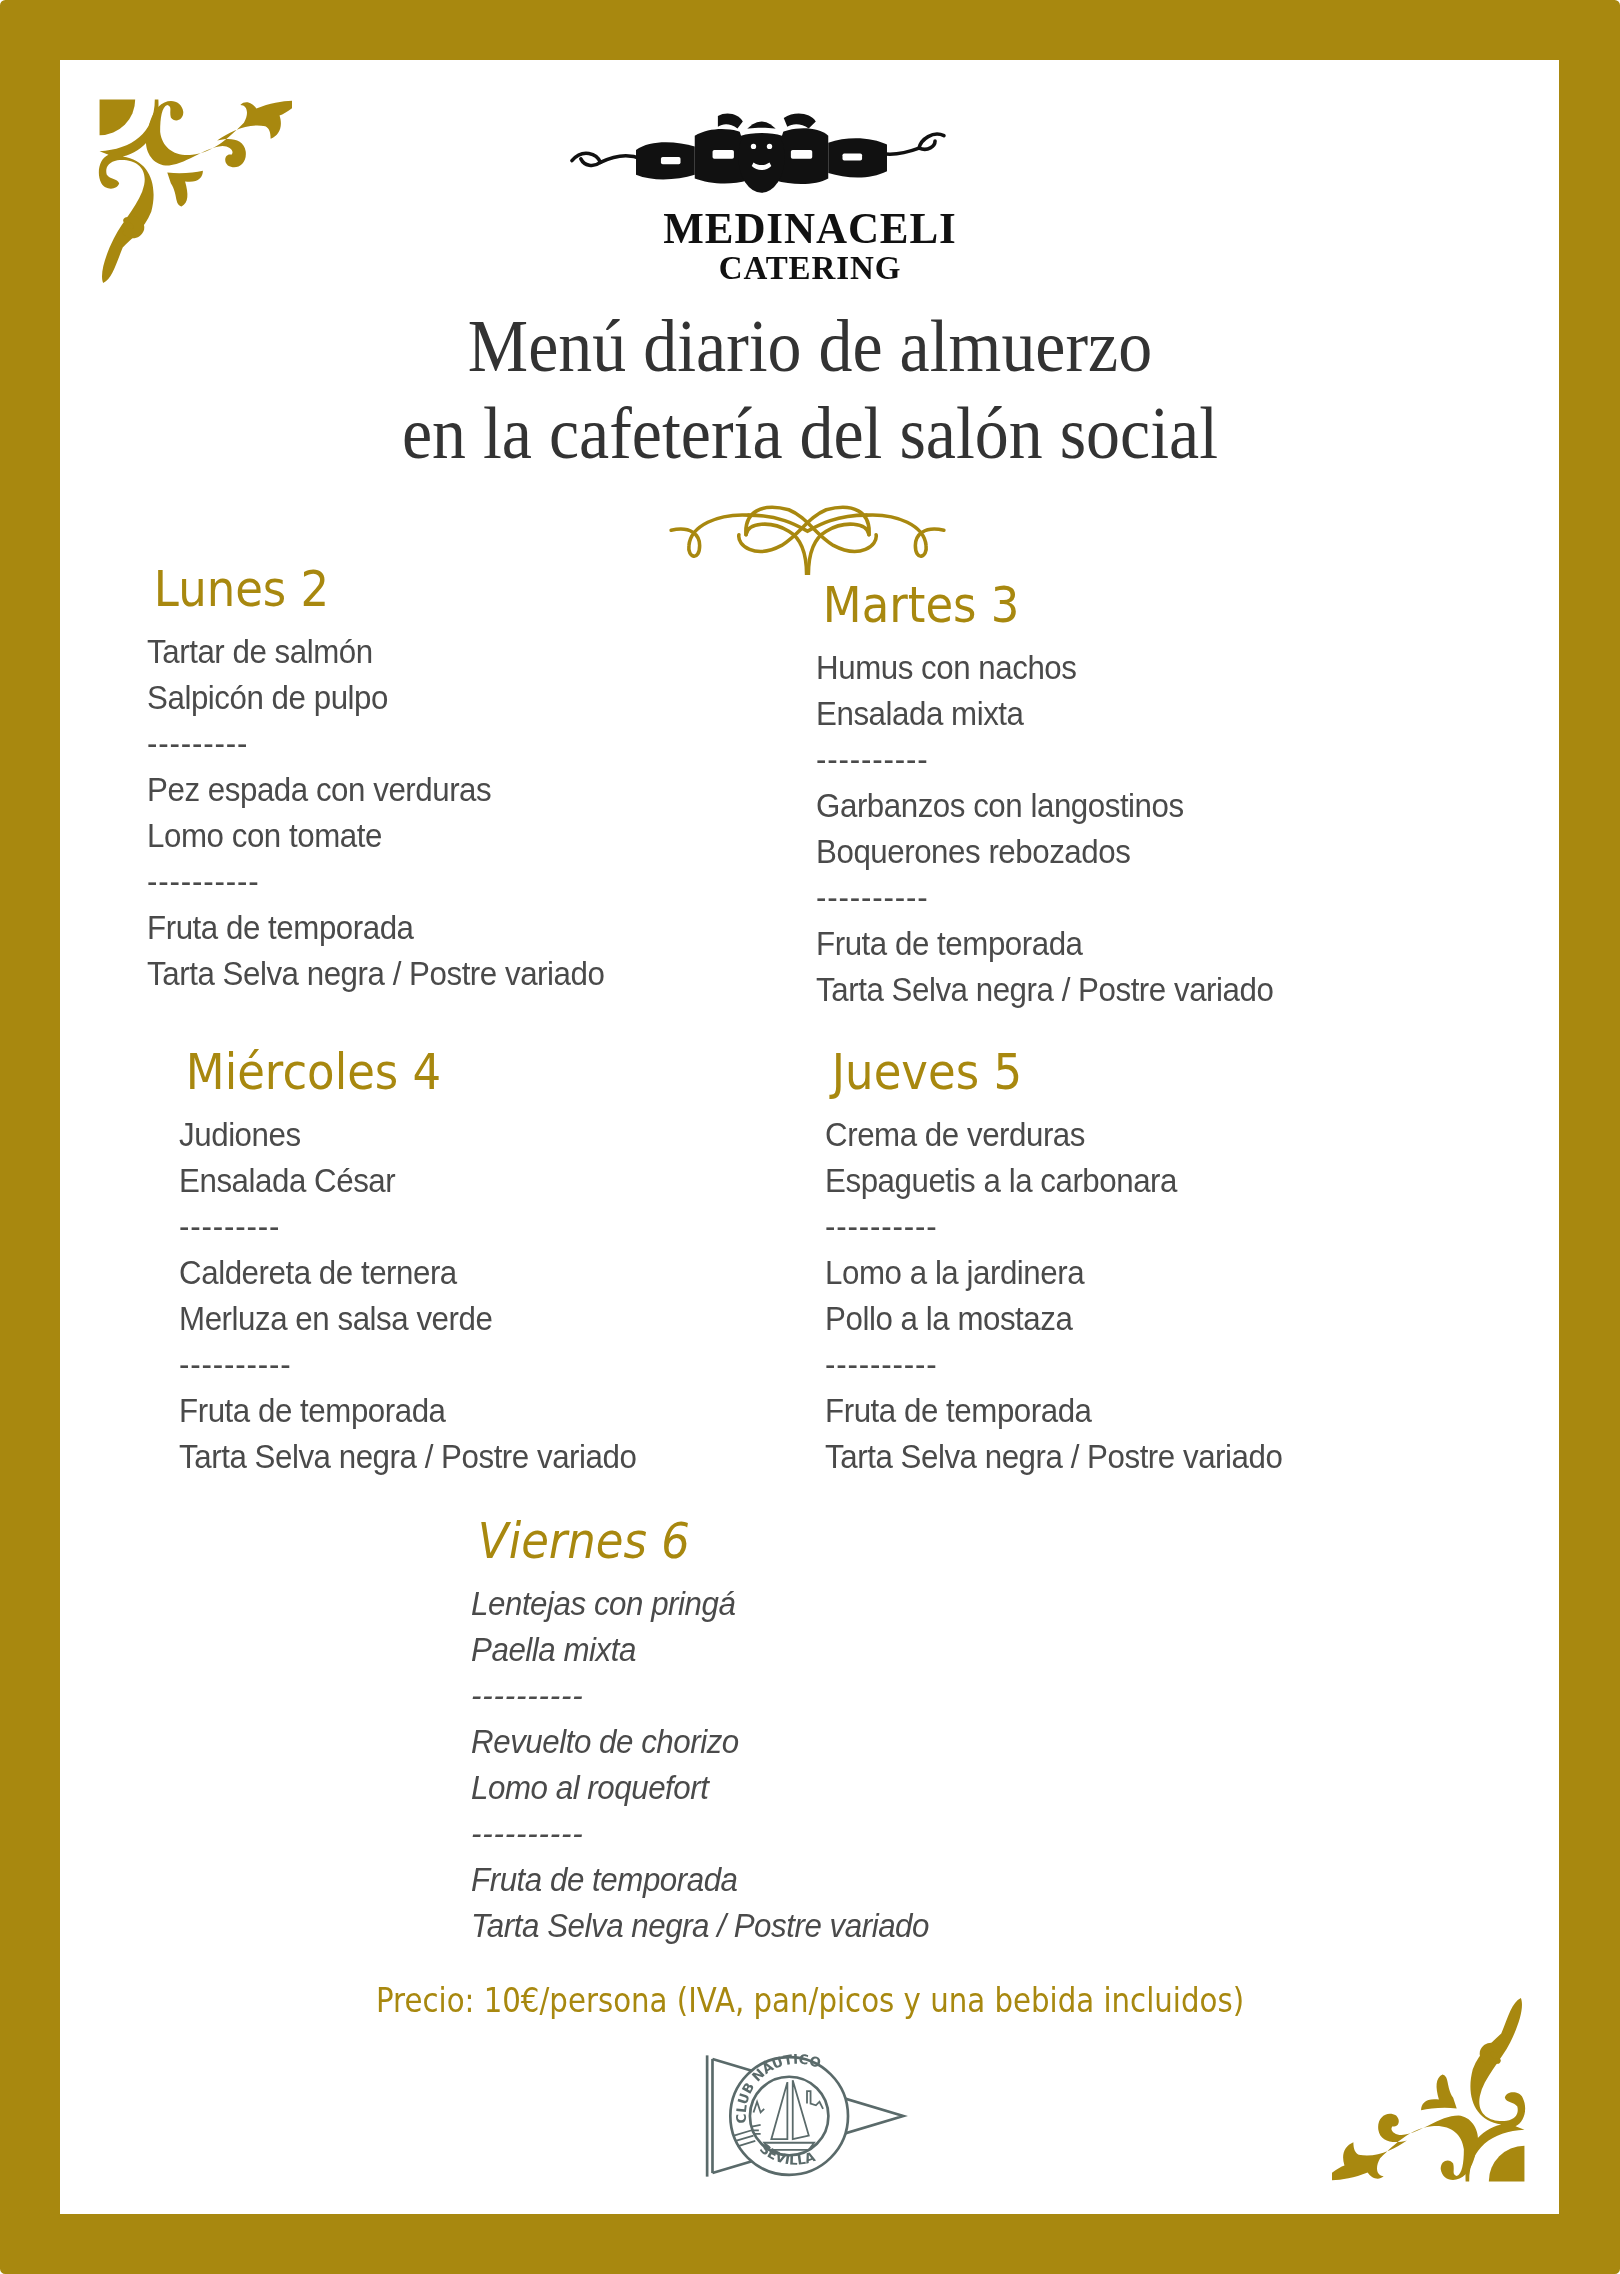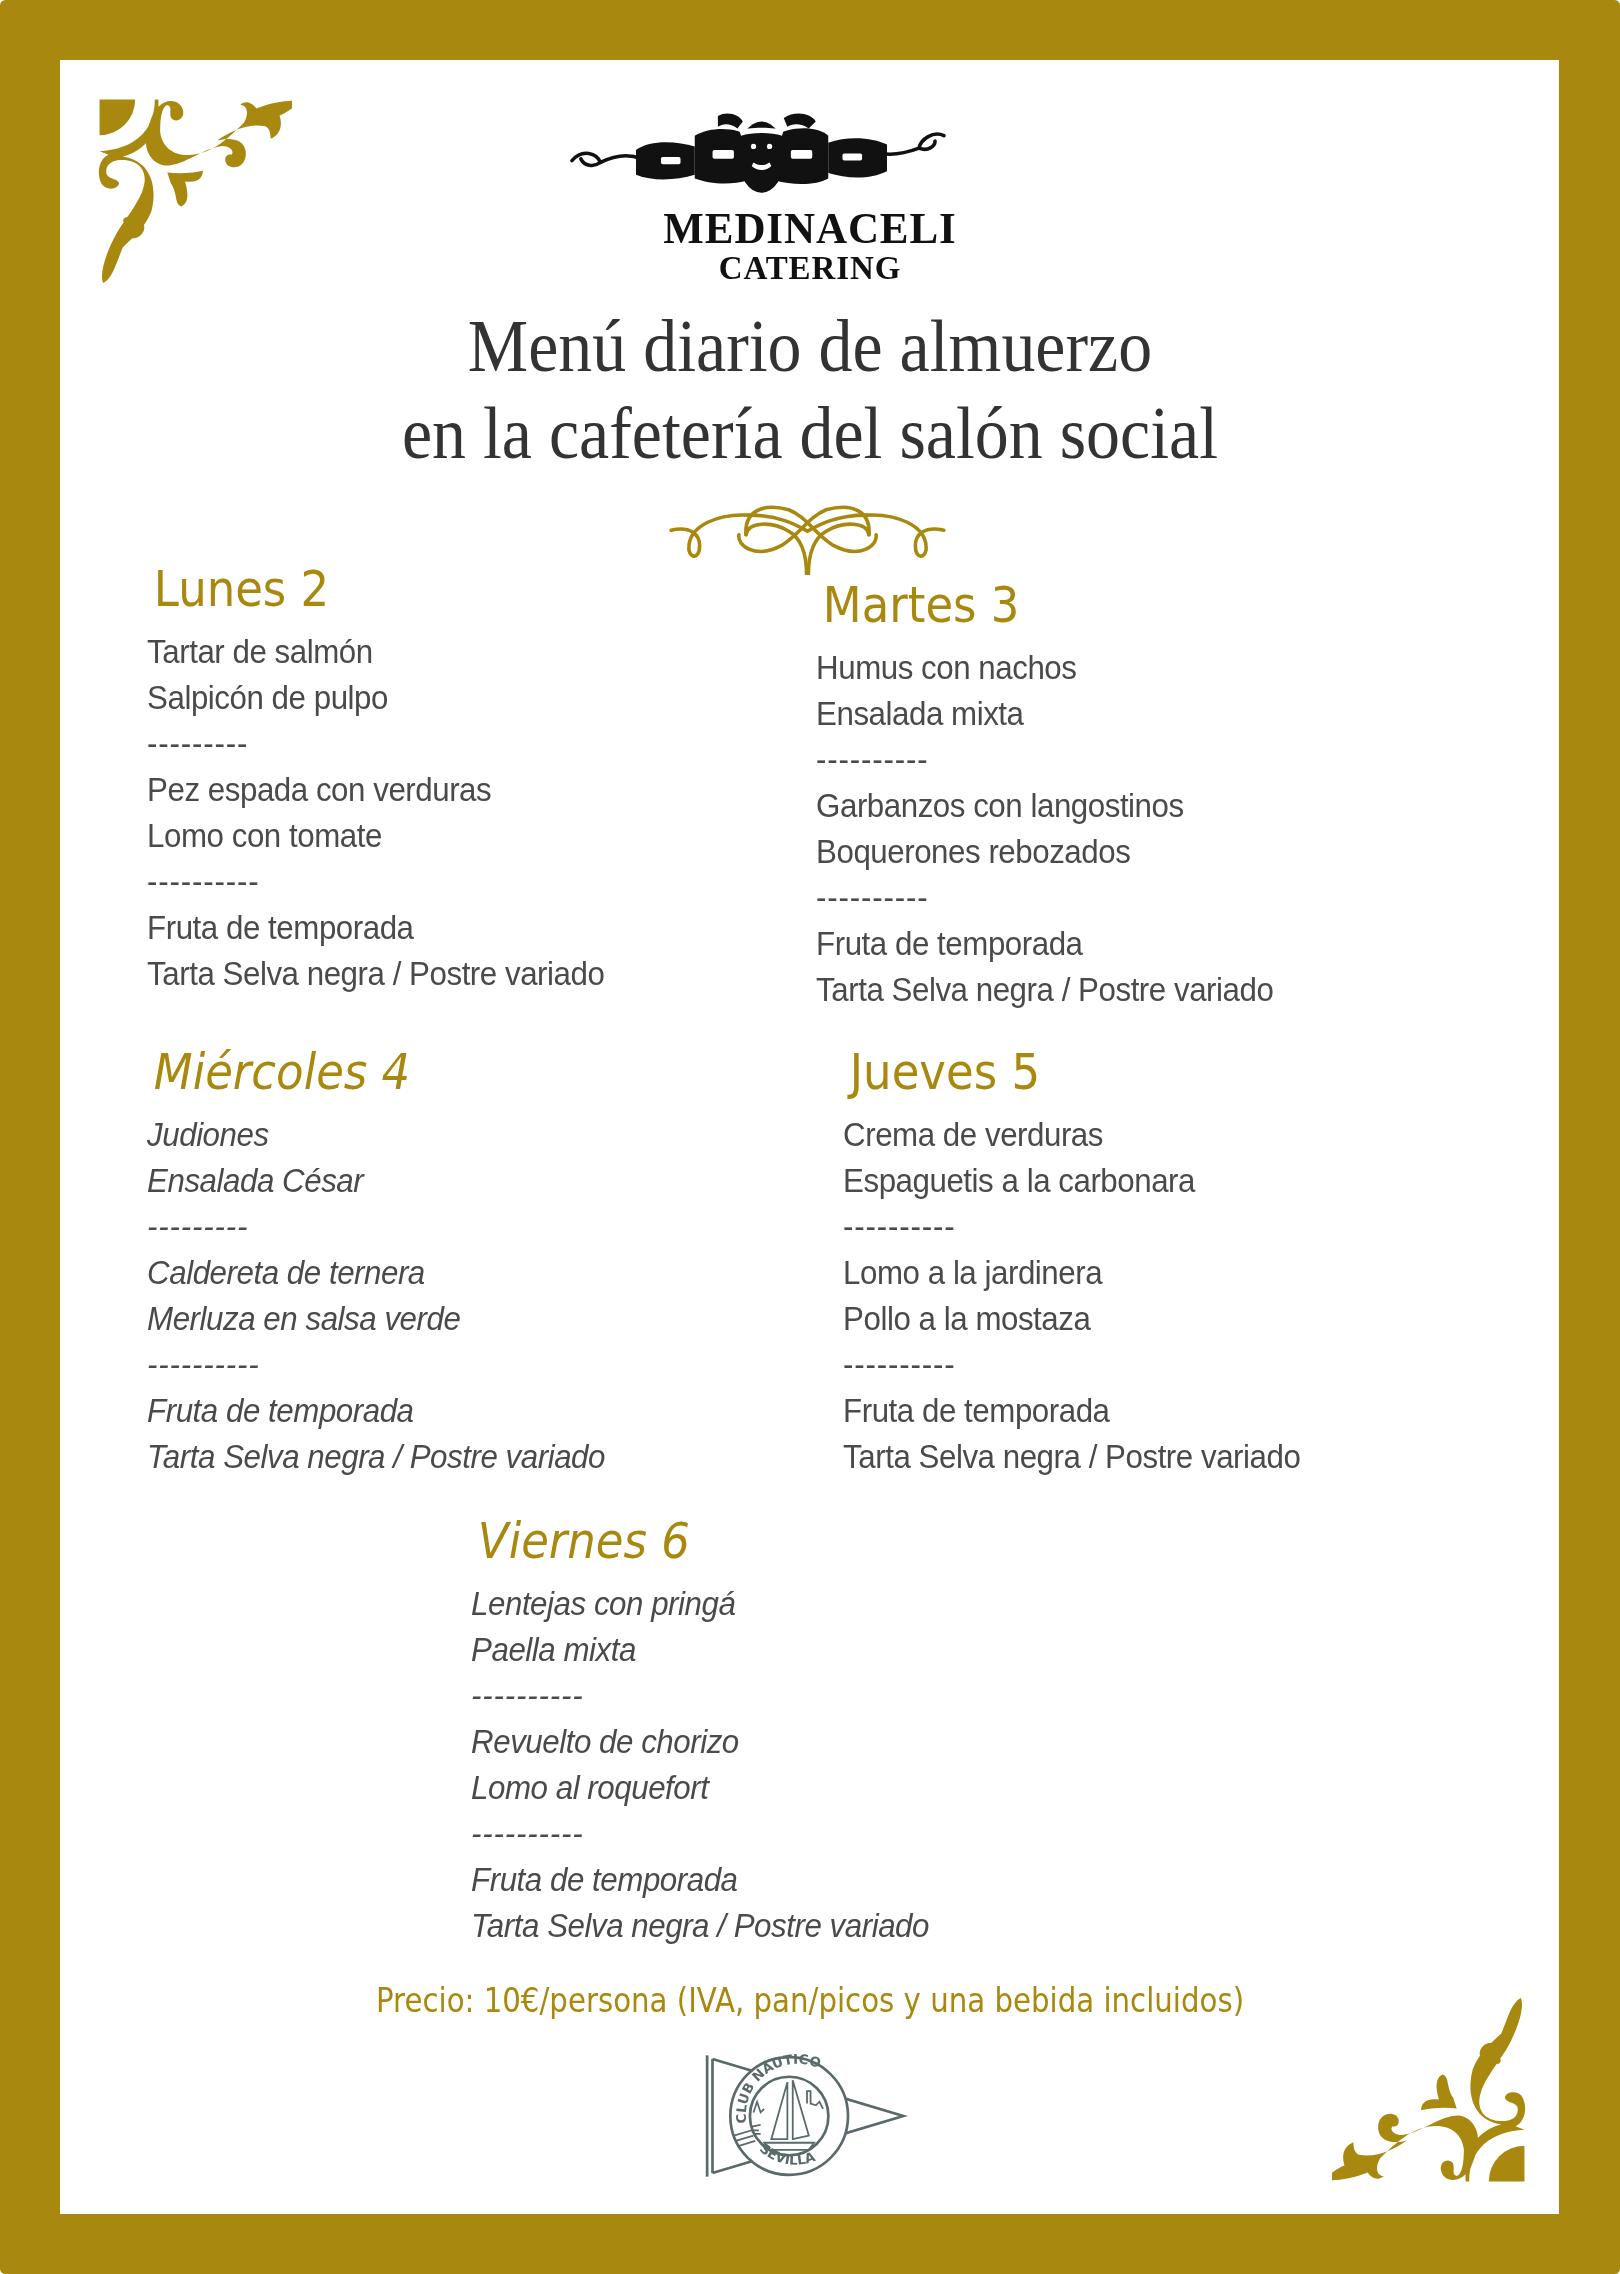--- a/index.html
+++ b/index.html
@@ -52,7 +52,7 @@
 
   .d-lunes     { left:120px;  top:558px; }
   .d-martes    { left:789px;  top:558px;margin-top:16px; }
-  .d-miercoles { left:120px;  top:1041px;font-style:italic; }
+  .d-miercoles { left:152px;  top:1041px; }
   .d-jueves    { left:816px;  top:1041px; }
   .d-viernes   { left:444px;  top:1510px;font-style:italic; }
 

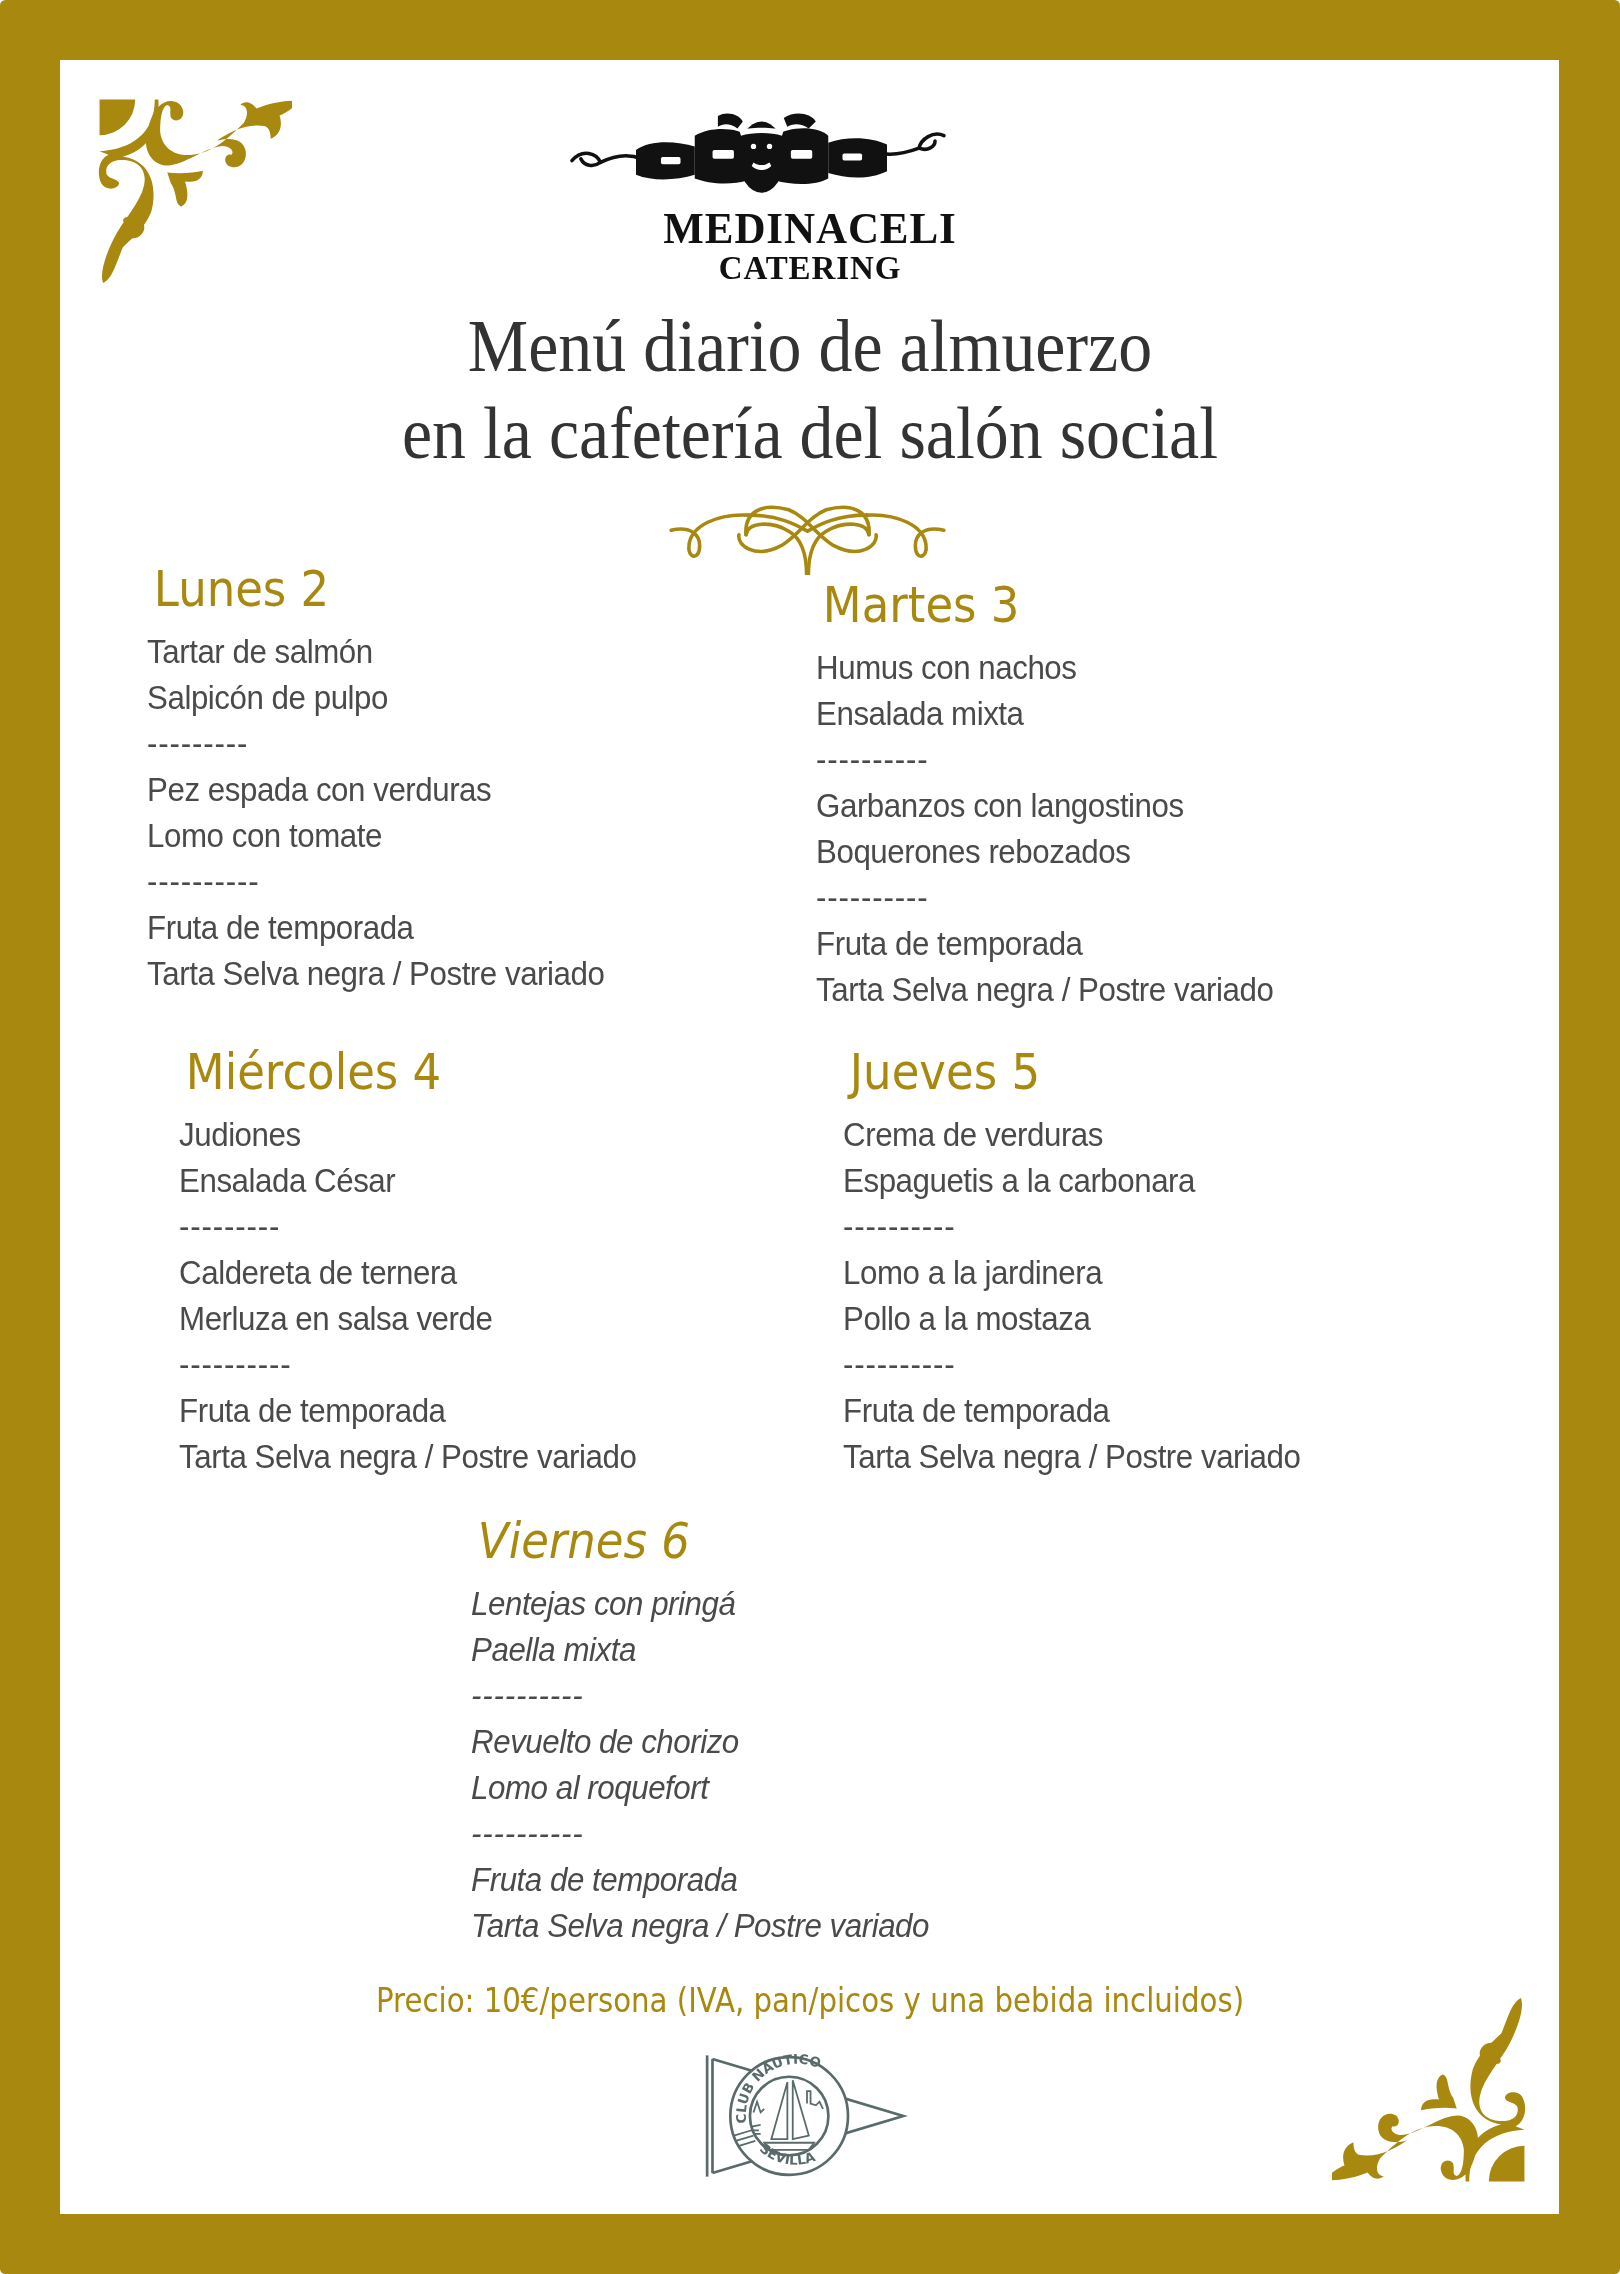--- a/index.html
+++ b/index.html
@@ -53,7 +53,7 @@
   .d-lunes     { left:120px;  top:558px; }
   .d-martes    { left:789px;  top:558px;margin-top:16px; }
   .d-miercoles { left:152px;  top:1041px; }
-  .d-jueves    { left:816px;  top:1041px; }
+  .d-jueves    { left:798px;  top:1041px; }
   .d-viernes   { left:444px;  top:1510px;font-style:italic; }
 
   .price {

